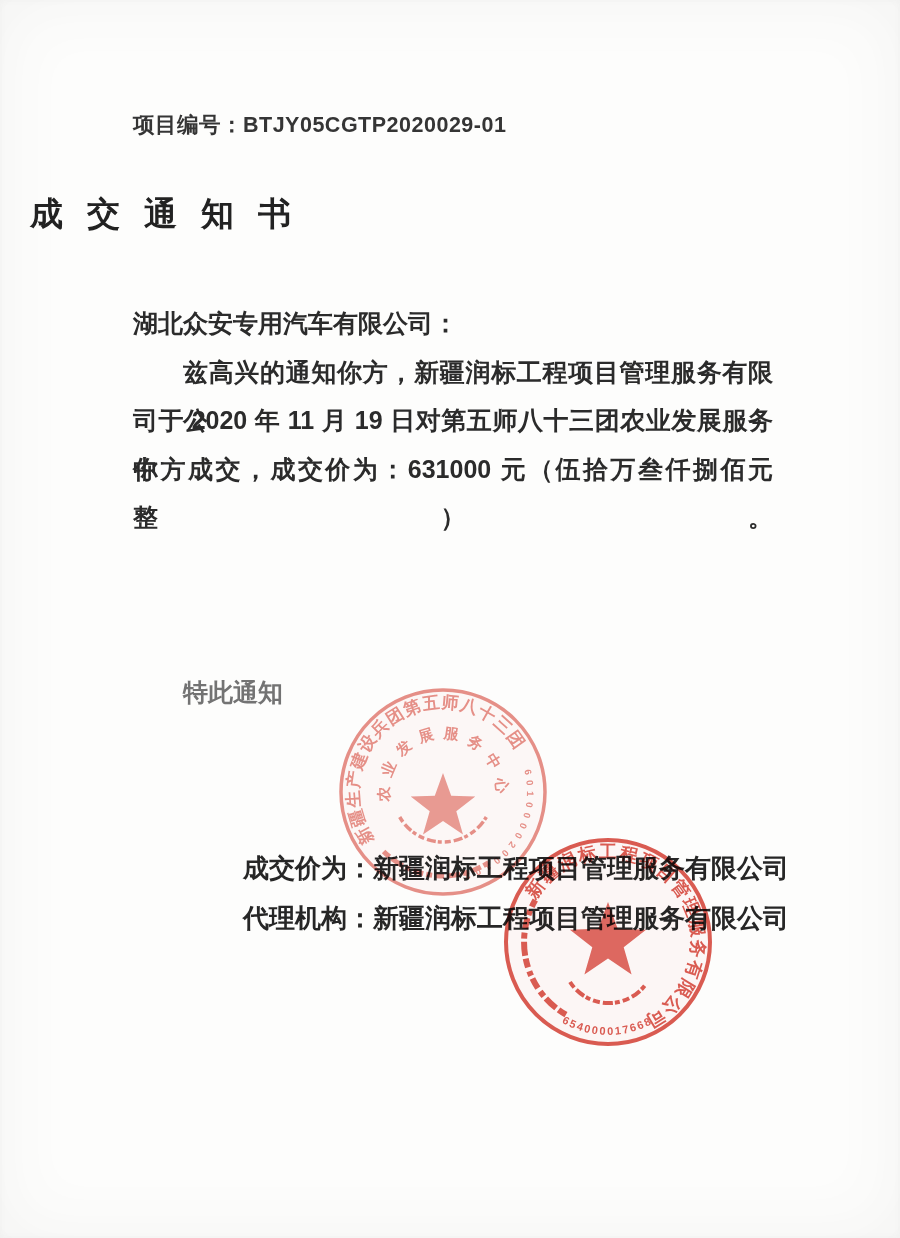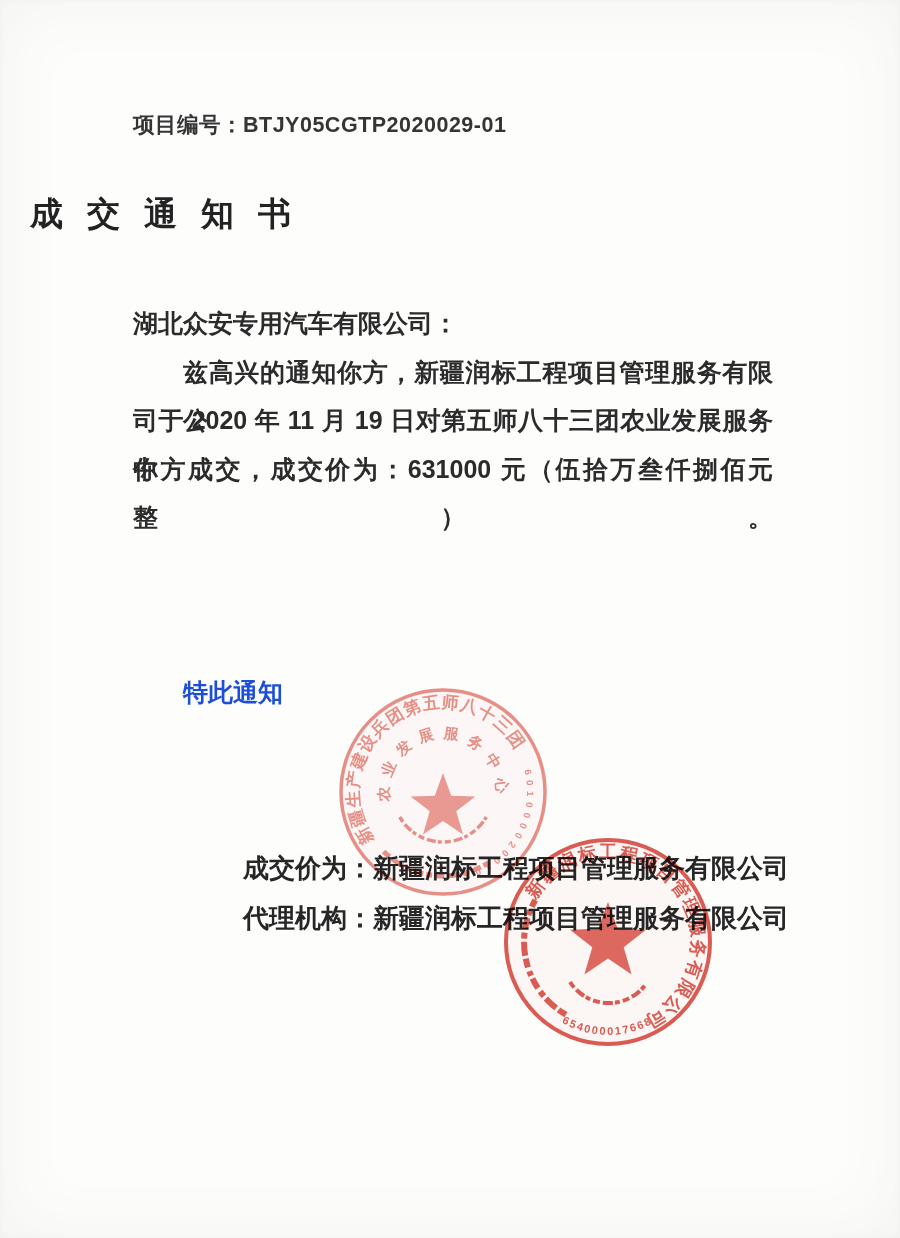--- a/index.html
+++ b/index.html
@@ -39,7 +39,7 @@
   .body-block .line.indent { padding-left:50px; }
   .closing {
     position:absolute; left:183px; top:676px;
-    font-size:25px; font-weight:600; color:#1d4ed8;
+    font-size:25px; font-weight:600; color:#737373;
   }
   .sig-block {
     position:absolute; left:243px; top:843px;

